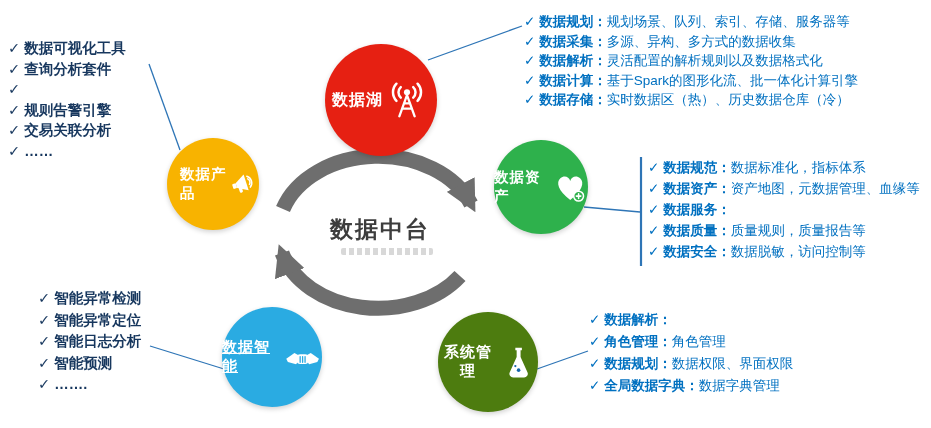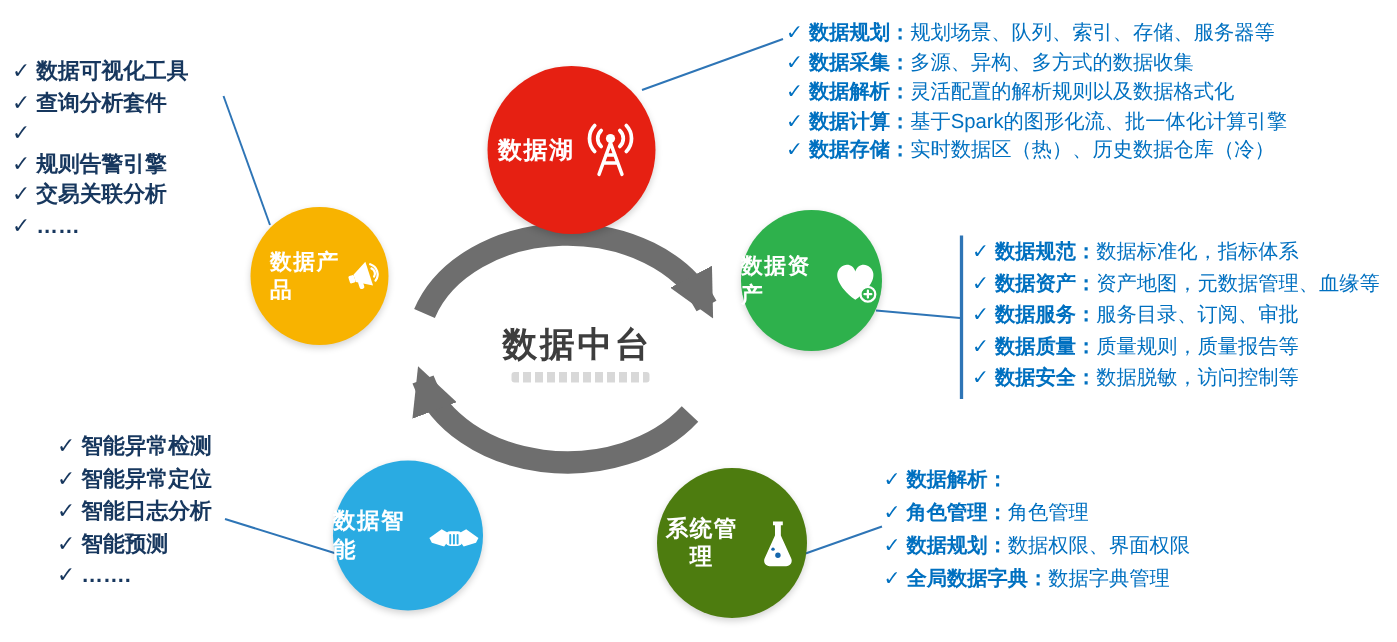--- a/index.html
+++ b/index.html
@@ -193,7 +193,6 @@
         <span class="check">✓</span>
         <span class="term">数据服务</span>
         <span class="term">：</span>
-        <span class="desc">服务目录、订阅、审批</span>
       </div>
     <div class="row">
         <span class="check">✓</span>

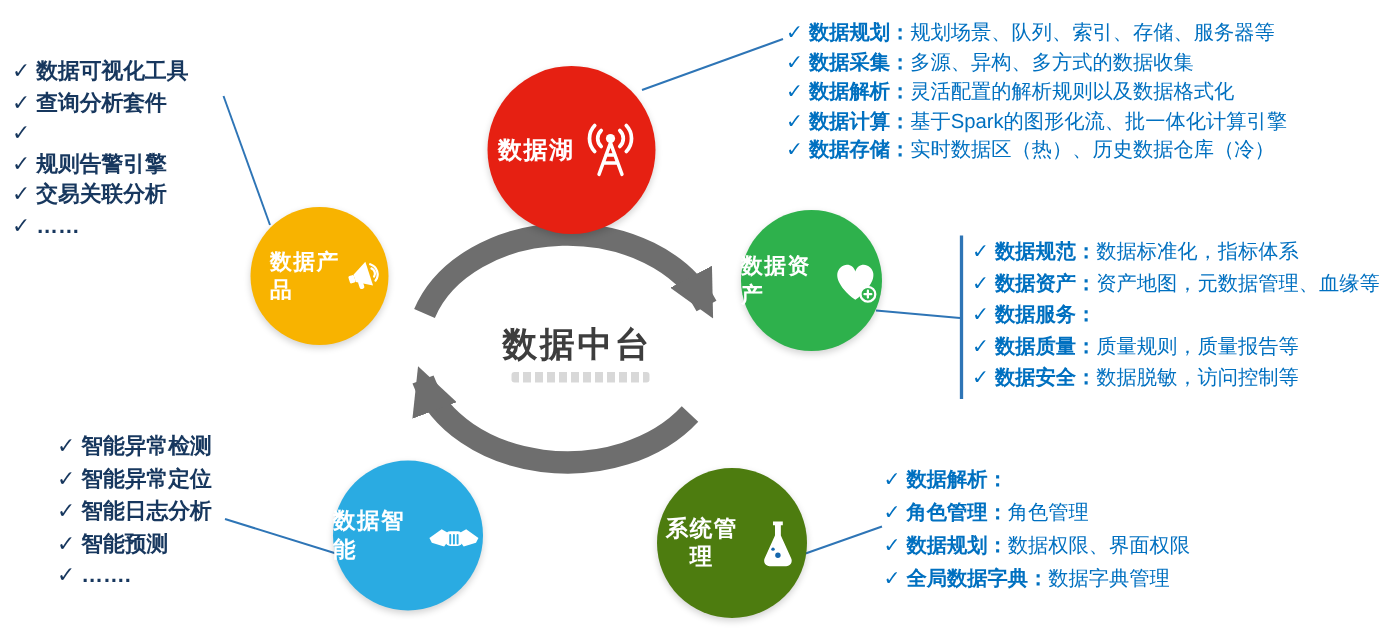--- a/index.html
+++ b/index.html
@@ -14,7 +14,7 @@
   .node-label { font-weight:bold; letter-spacing:1px; }
 
   .center-title { position:absolute; z-index:2; font-weight:bold; color:#3d3d3d;
-    text-align:center; letter-spacing:2px; }
+    letter-spacing:2px; }
   .watermark { position:absolute; z-index:2; opacity:.55; border-radius:2px;
     background:repeating-linear-gradient(90deg,#b9b9b9 0 5px,transparent 5px 8px);
     filter:blur(.4px); }

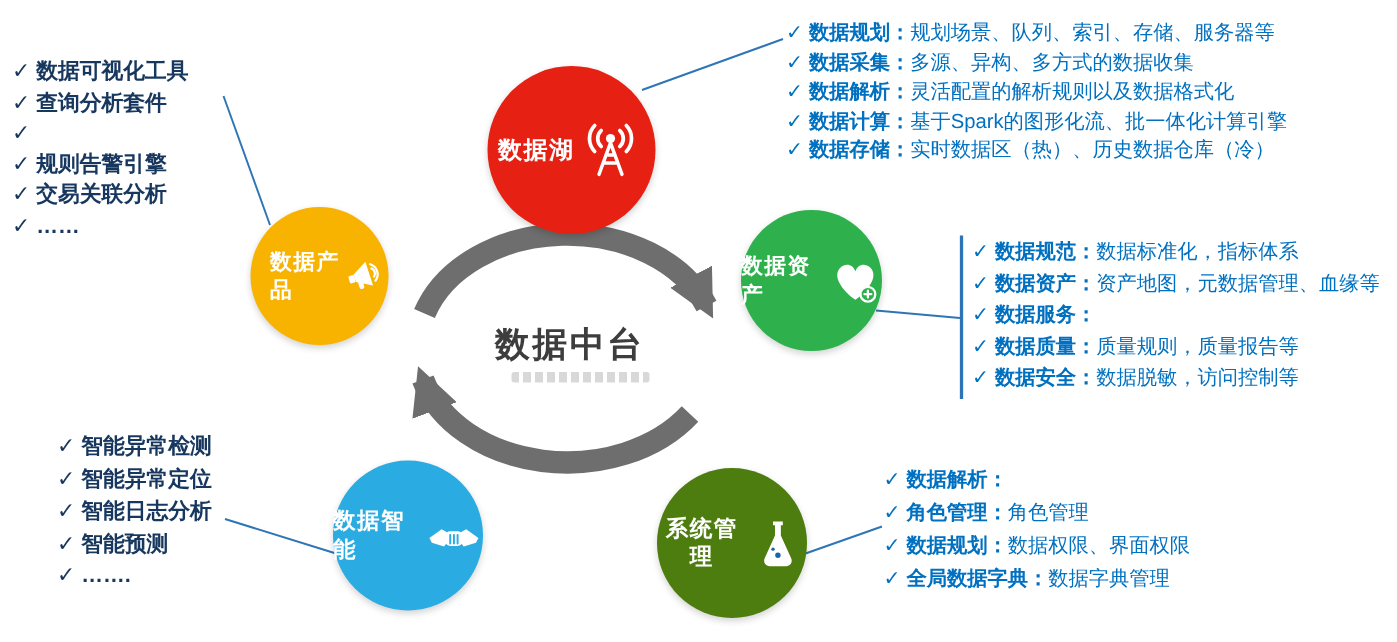--- a/index.html
+++ b/index.html
@@ -95,7 +95,7 @@
   </div>
 
   <div class="node" style="left: 222px; top: 307px; width: 100px; height: 100px; background-color: rgb(42, 171, 226);">
-    <div class="node-label" style="font-size:15px;">数据智能</div>
+    <div class="node-label" style="font-size:15px;text-decoration:underline;">数据智能</div>
     <svg viewBox="0 0 48 48" width="42" height="42">
       <g fill="#fff">
         <path d="M4 26 L14 19 L23 24 L16 33 L6 30 Z"></path>

